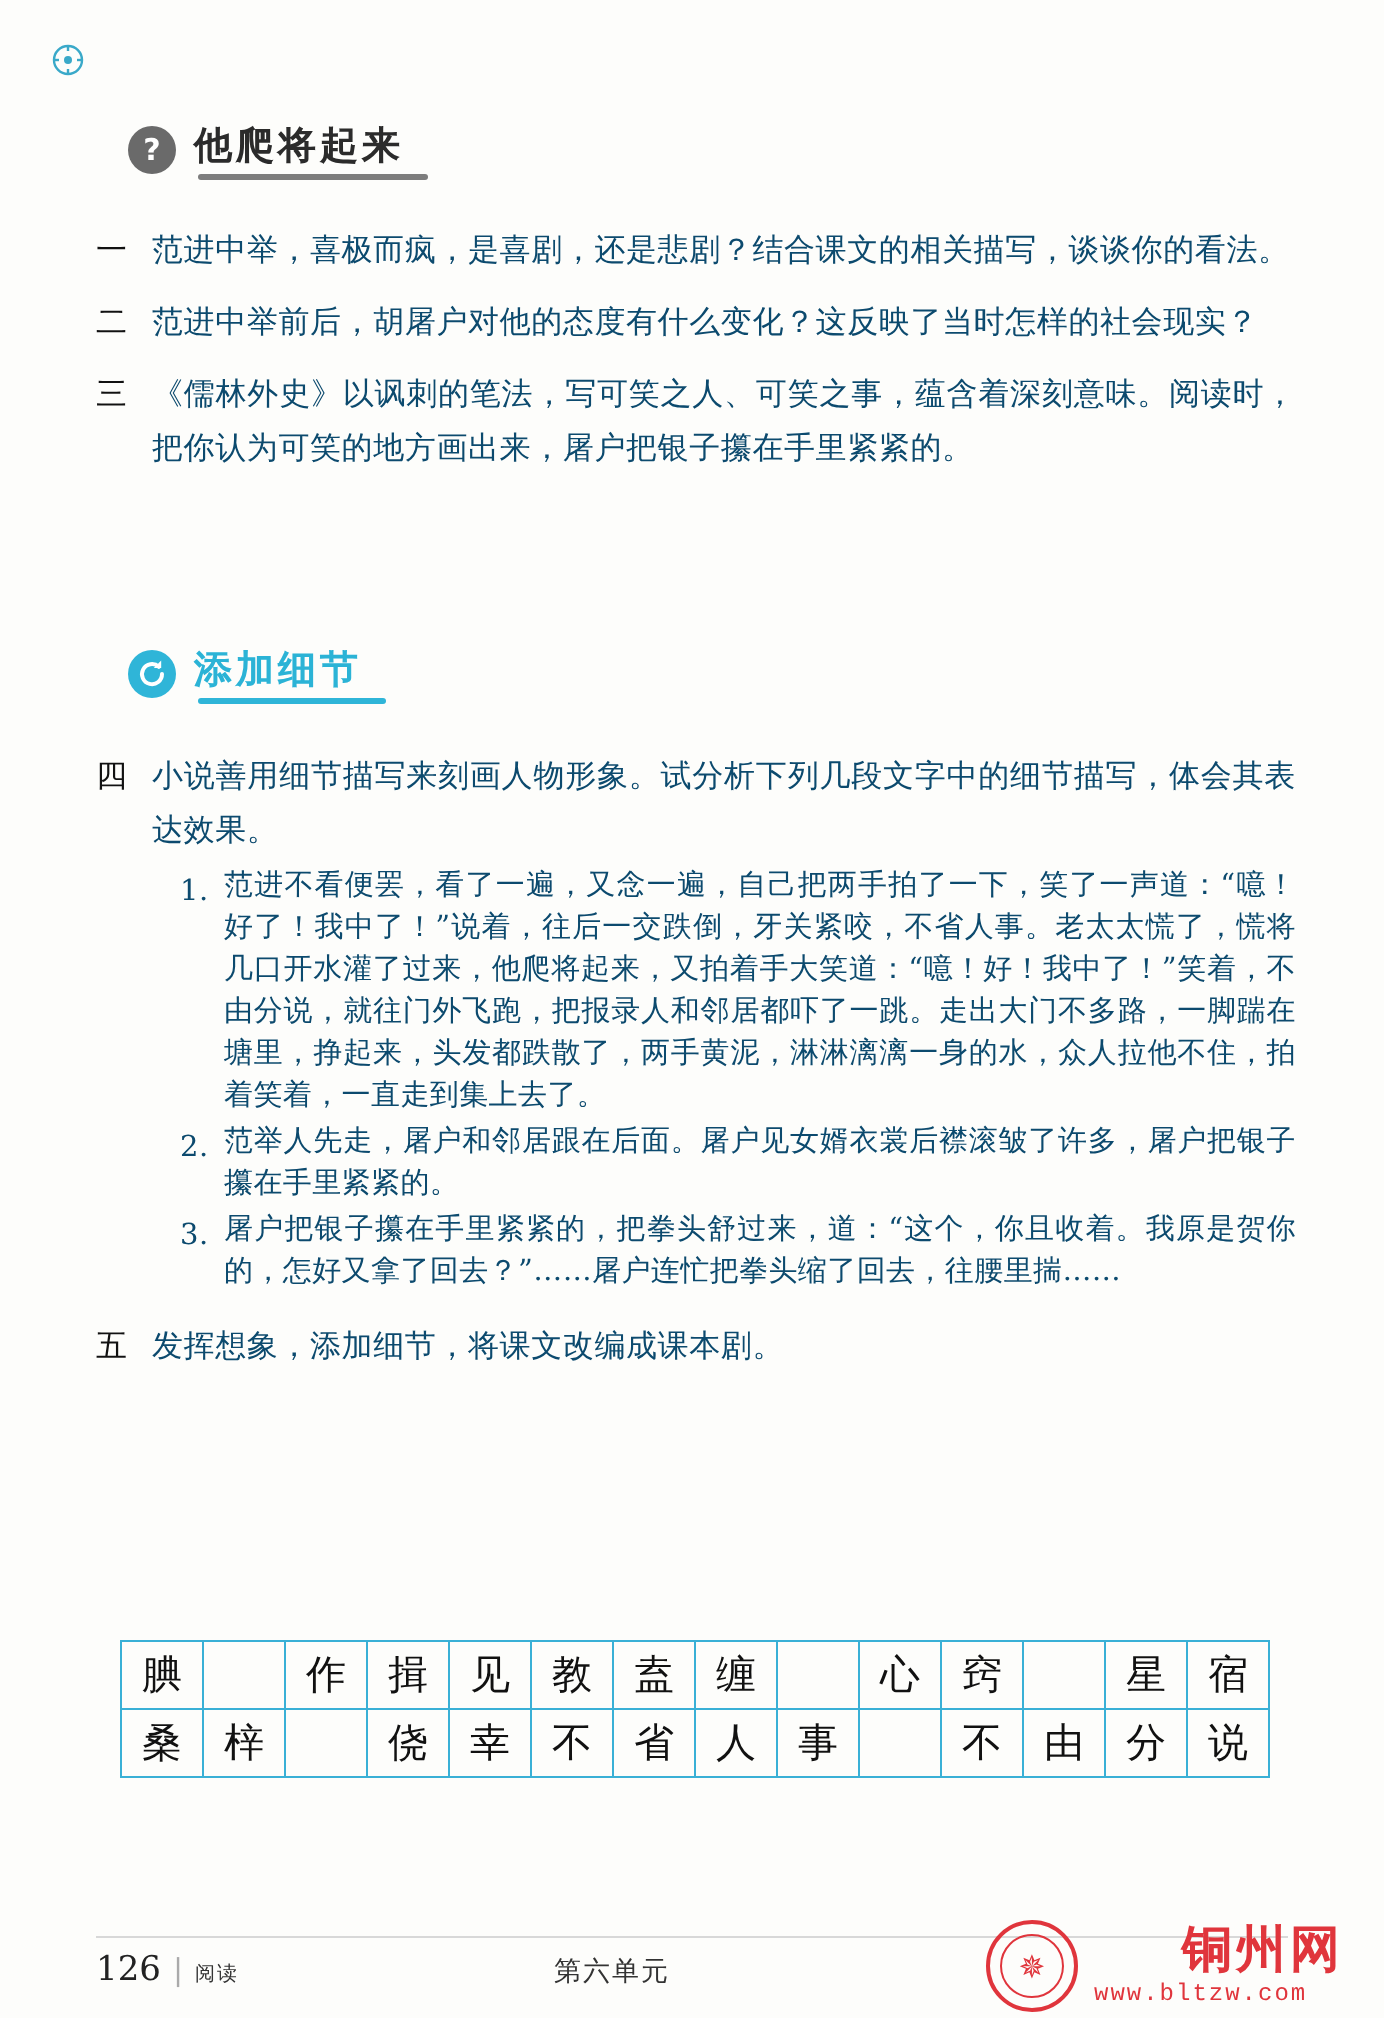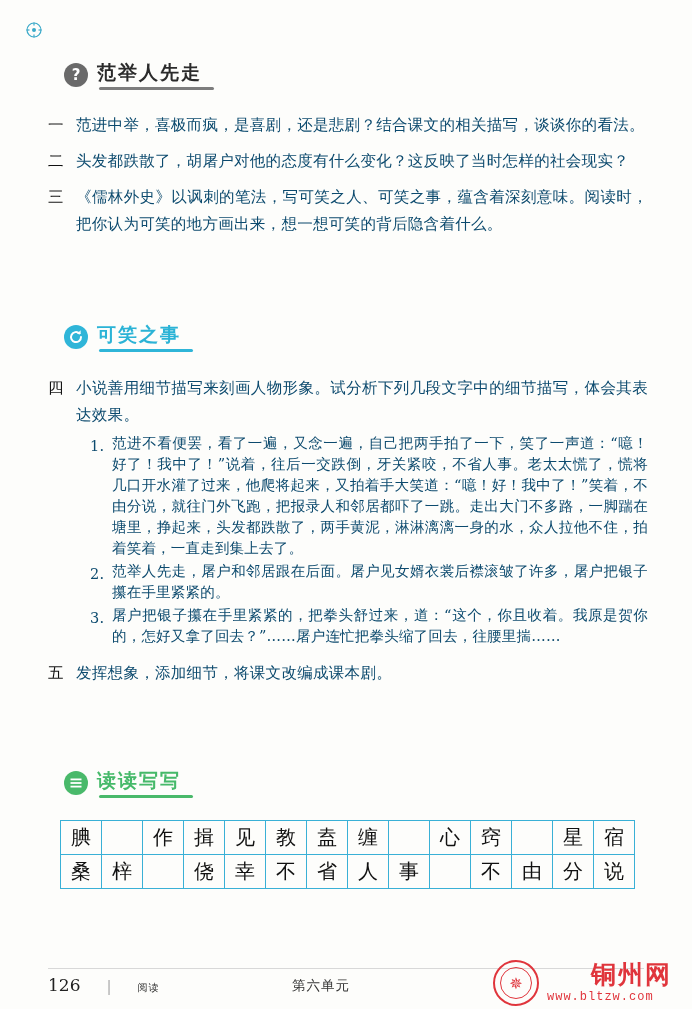--- a/index.html
+++ b/index.html
@@ -282,7 +282,7 @@
   <div class="section-head head-think">
     <div class="badge">?</div>
     <div class="title-wrap">
-      <div class="title">范举人先走</div>
+      <div class="title">他爬将起来</div>
       <div class="underline"></div>
     </div>
   </div>

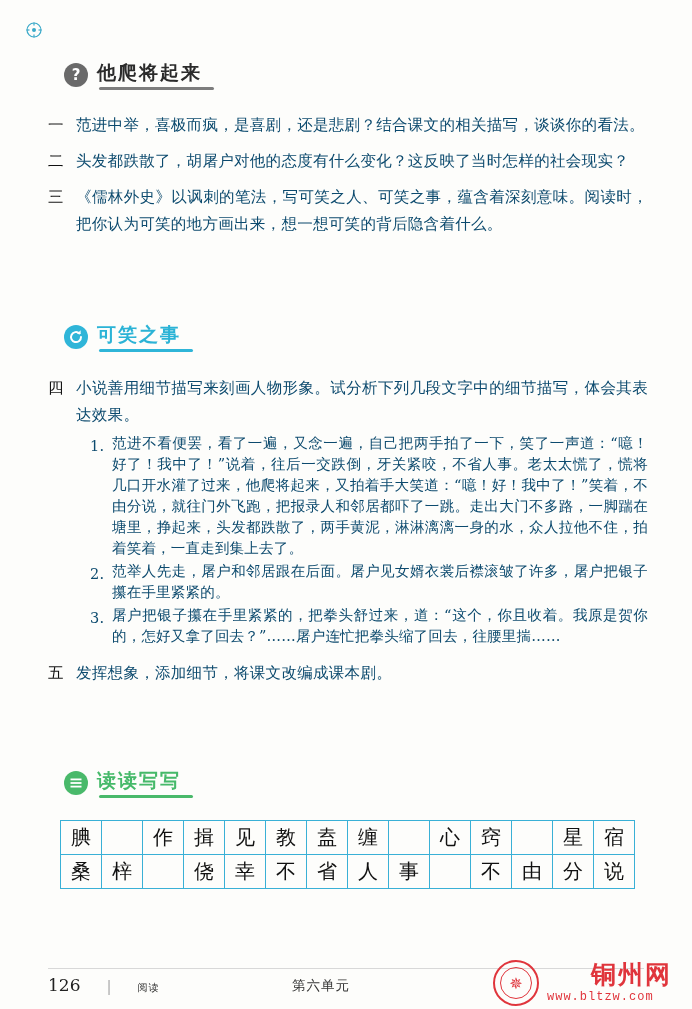--- a/index.html
+++ b/index.html
@@ -294,7 +294,7 @@
     </div>
     <div class="q-item">
       <div class="q-num">二</div>
-      <div class="q-body">头发都跌散了，胡屠户对他的态度有什么变化？这反映了当时怎样的社会现实？</div>
+      <div class="q-body">范进中举前后，胡屠户对他的态度有什么变化？这反映了当时怎样的社会现实？</div>
     </div>
     <div class="q-item">
       <div class="q-num">三</div>

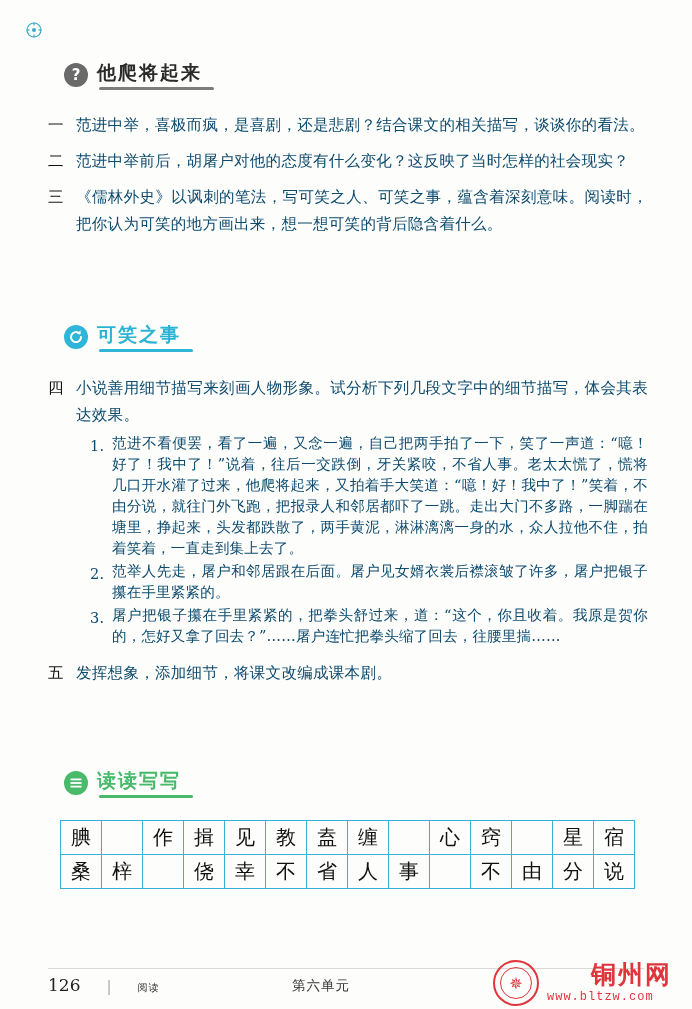--- a/index.html
+++ b/index.html
@@ -298,7 +298,7 @@
     </div>
     <div class="q-item">
       <div class="q-num">三</div>
-      <div class="q-body">《儒林外史》以讽刺的笔法，写可笑之人、可笑之事，蕴含着深刻意味。阅读时，把你认为可笑的地方画出来，想一想可笑的背后隐含着什么。</div>
+      <div class="q-body">《儒林外史》以讽刺的笔法，写可笑之人、可笑之事，蕴含着深刻意味。阅读时，把你认为可笑的地方画出来，屠户把银子攥在手里紧紧的。</div>
     </div>
   </div>
 

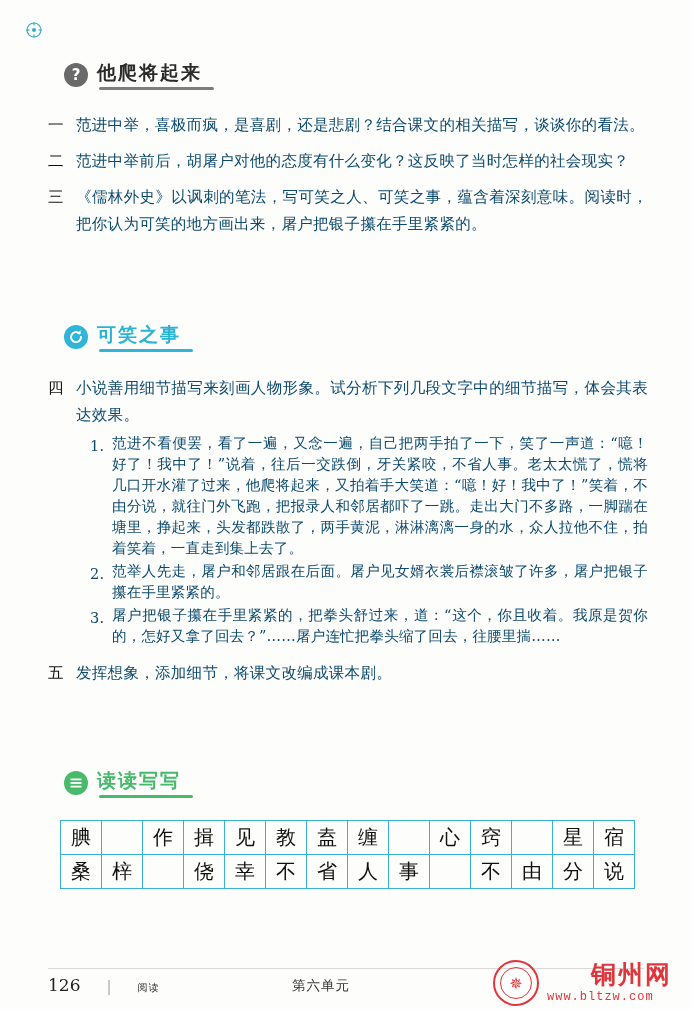--- a/index.html
+++ b/index.html
@@ -310,7 +310,7 @@
       </svg>
     </div>
     <div class="title-wrap">
-      <div class="title">可笑之事</div>
+      <div class="title">添加细节</div>
       <div class="underline"></div>
     </div>
   </div>

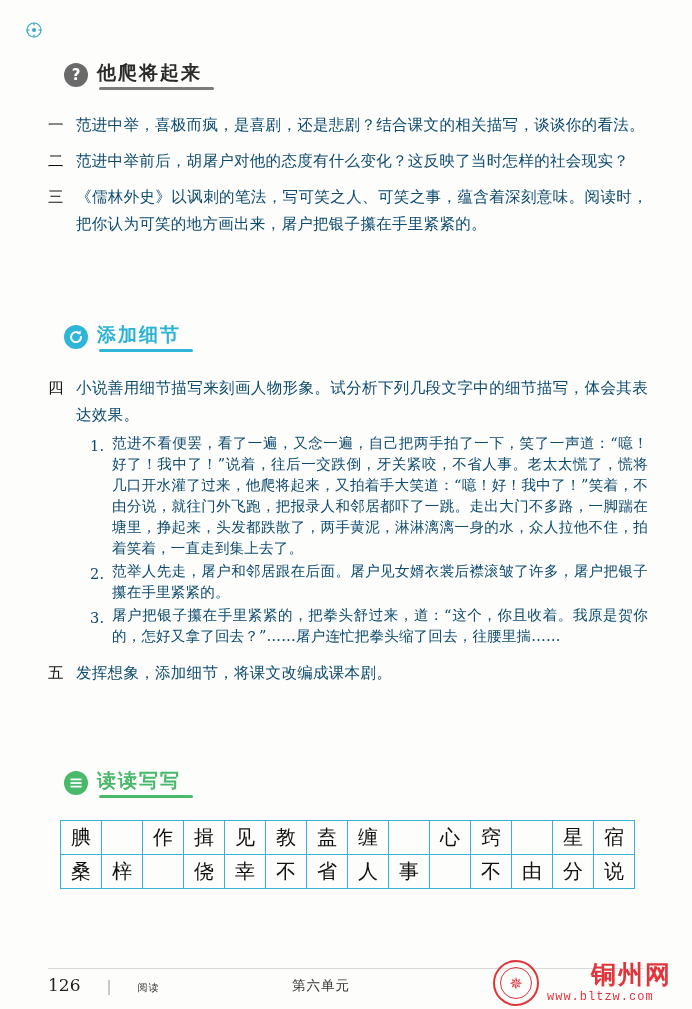--- a/index.html
+++ b/index.html
@@ -342,19 +342,6 @@
     </div>
   </div>
 
-  <div class="section-head head-read">
-    <div class="badge">
-      <svg class="badge-icon" width="16" height="16" viewBox="0 0 16 16">
-        <rect x="2.5" y="3.5" width="11" height="1.8" fill="#ffffff"></rect>
-        <rect x="2.5" y="7.1" width="11" height="1.8" fill="#ffffff"></rect>
-        <rect x="2.5" y="10.7" width="11" height="1.8" fill="#ffffff"></rect>
-      </svg>
-    </div>
-    <div class="title-wrap">
-      <div class="title">读读写写</div>
-      <div class="underline"></div>
-    </div>
-  </div>
 
   <div class="grid-wrap">
     <div class="grid-row">

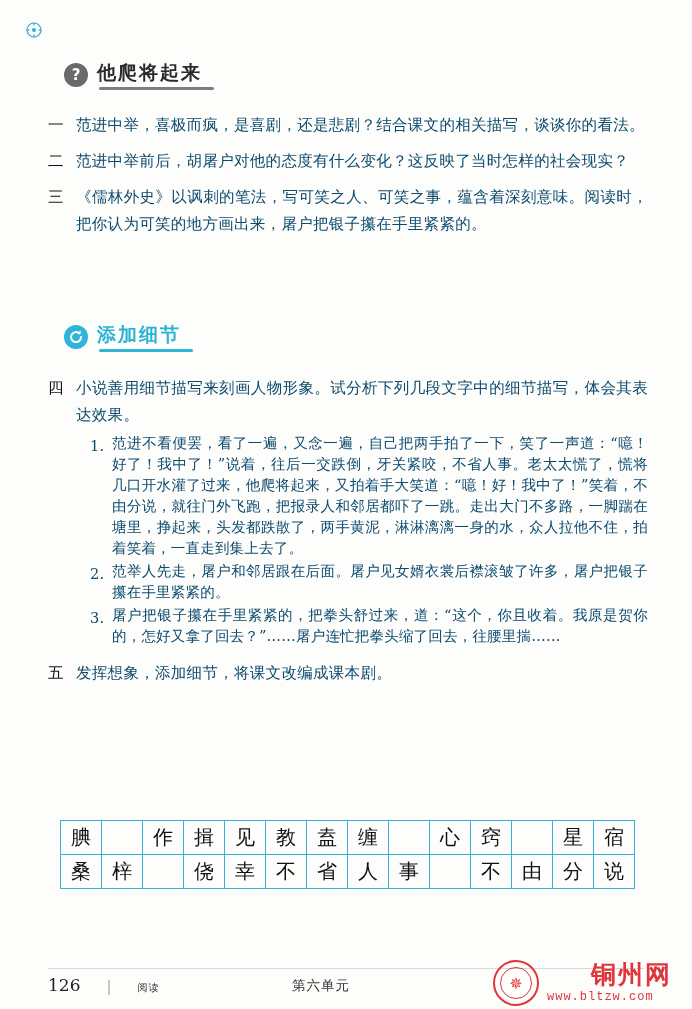--- a/index.html
+++ b/index.html
@@ -190,7 +190,7 @@
     top: 975px;
     display: flex;
     align-items: baseline;
-    gap: 26px;
+    gap: 6px;
     font-family: "DejaVu Serif", "Liberation Serif", serif;
   }
   .footer .pageno {

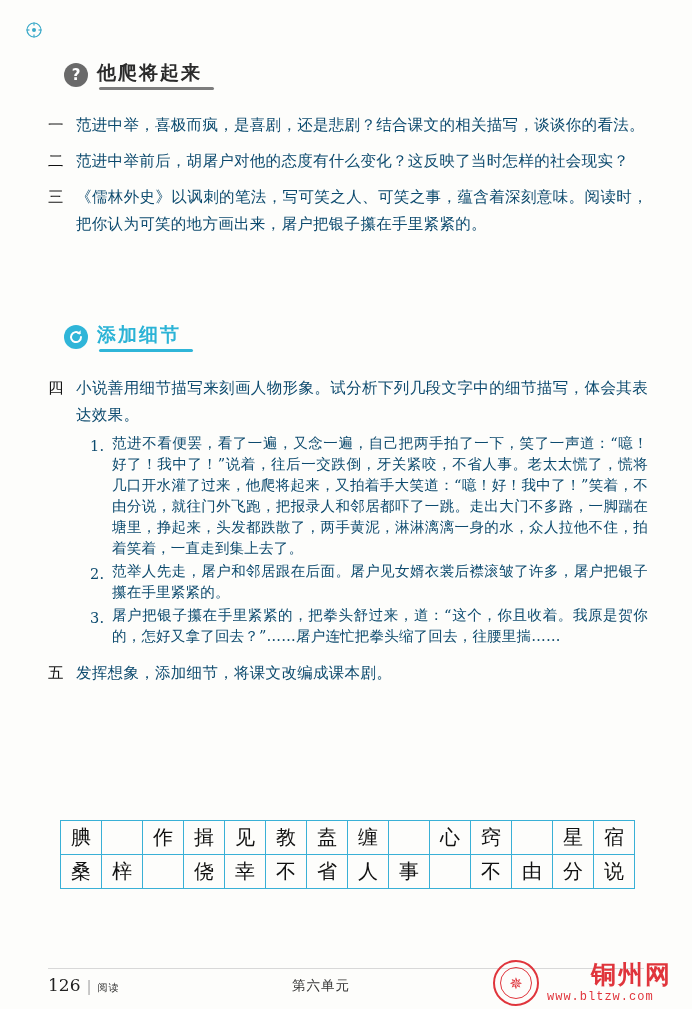--- a/index.html
+++ b/index.html
@@ -208,7 +208,7 @@
   }
   .footer-unit {
     position: absolute;
-    left: 292px;
+    left: 277px;
     top: 977px;
     font-size: 13.5px;
     color: #333;

